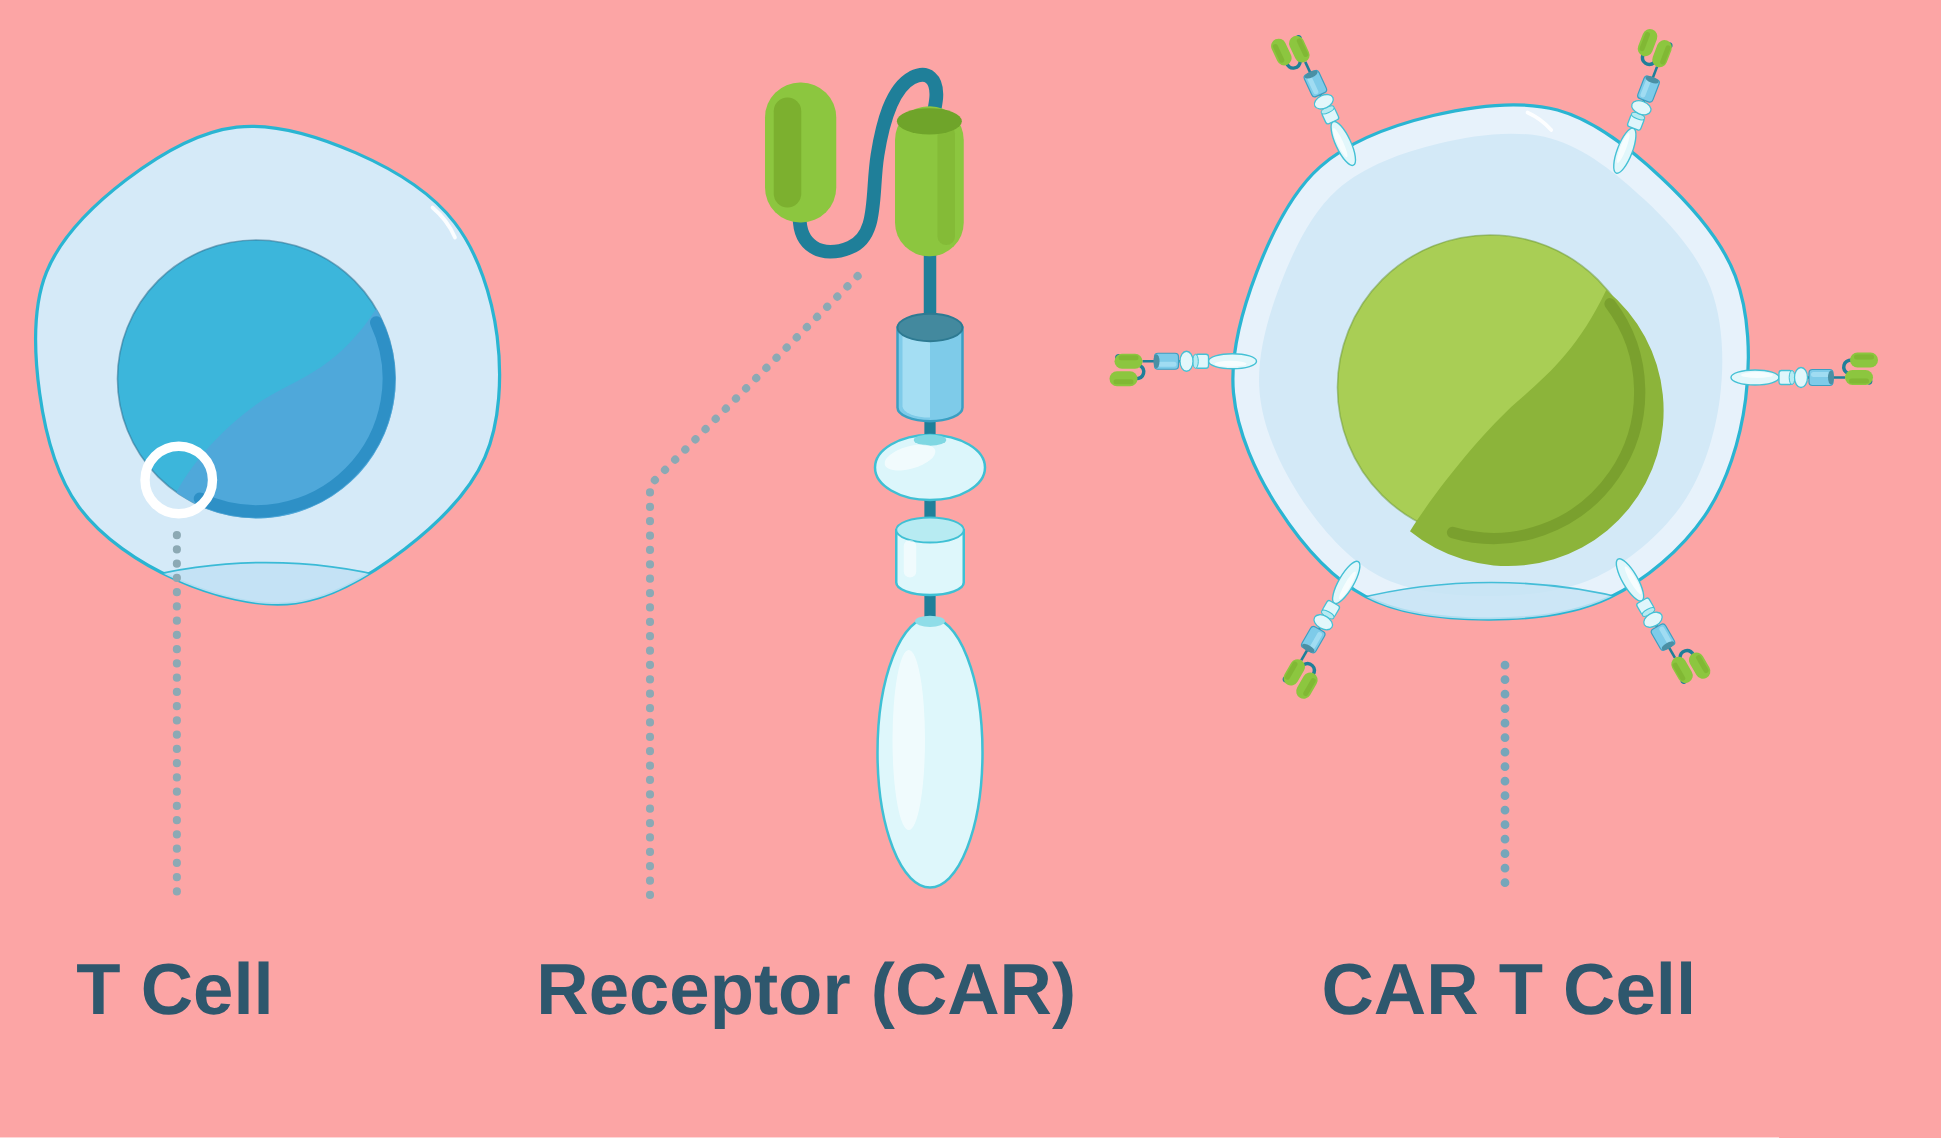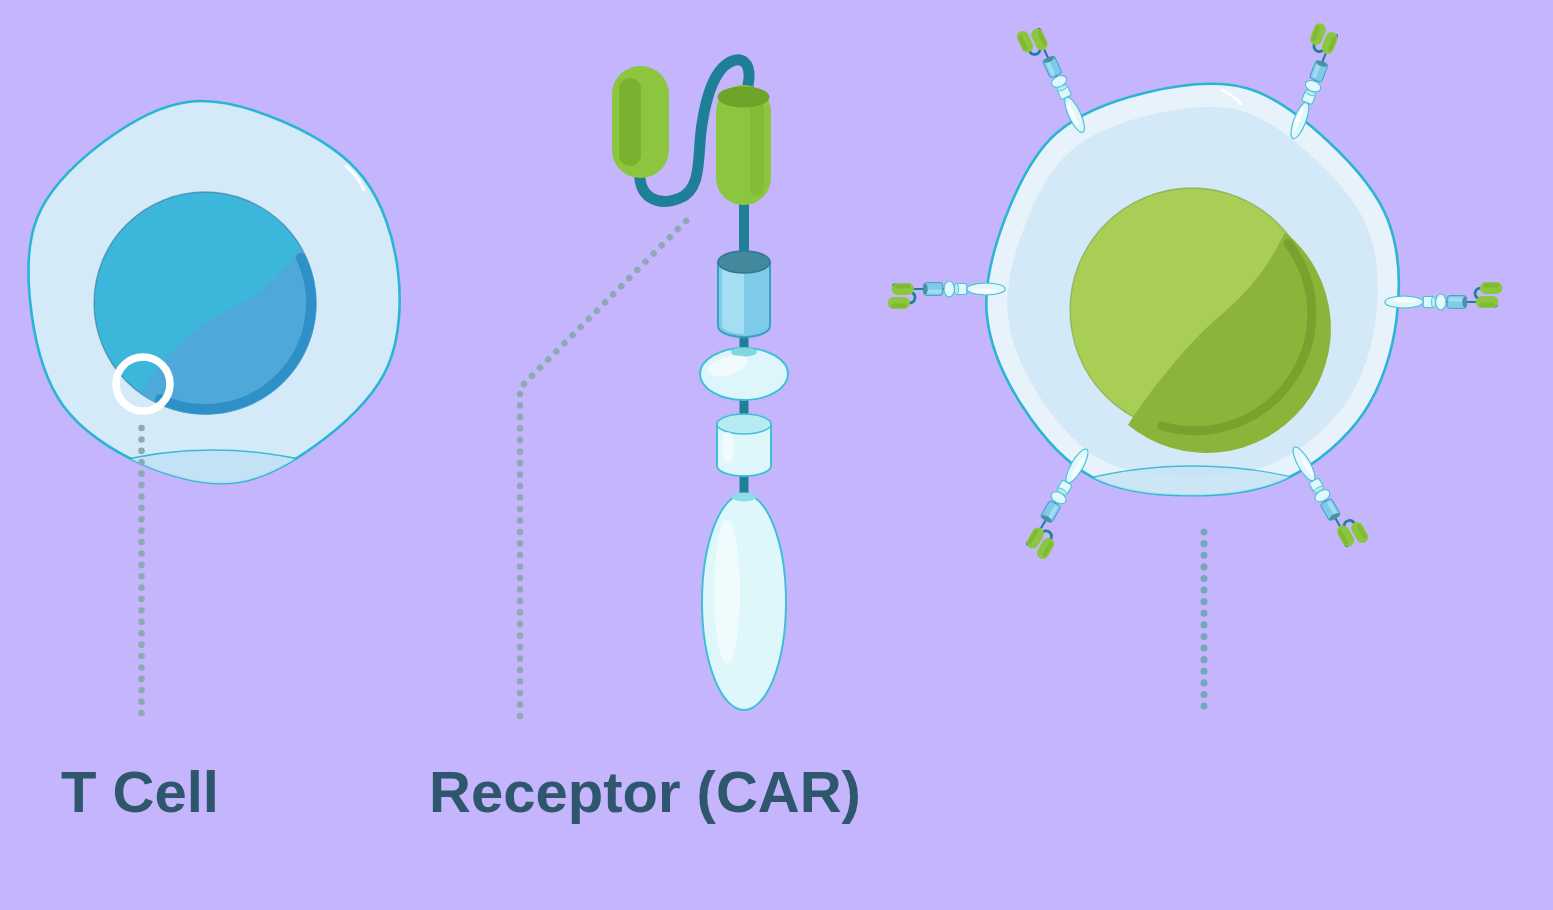--- a/index.html
+++ b/index.html
@@ -3,7 +3,7 @@
 <meta charset="utf-8">
 <style>
   html,body{margin:0;padding:0;background:#ffffff;}
-  .stage{position:relative;width:1553px;height:910px;background:#c4b5fd;overflow:hidden;
+  .stage{position:relative;width:1553px;height:910px;background:#fca5a5;overflow:hidden;
          font-family:"Liberation Sans", sans-serif;}
   .stage svg{position:absolute;left:0;top:0;}
   .lbl{position:absolute;top:752px;line-height:80px;font-weight:bold;font-size:58px;

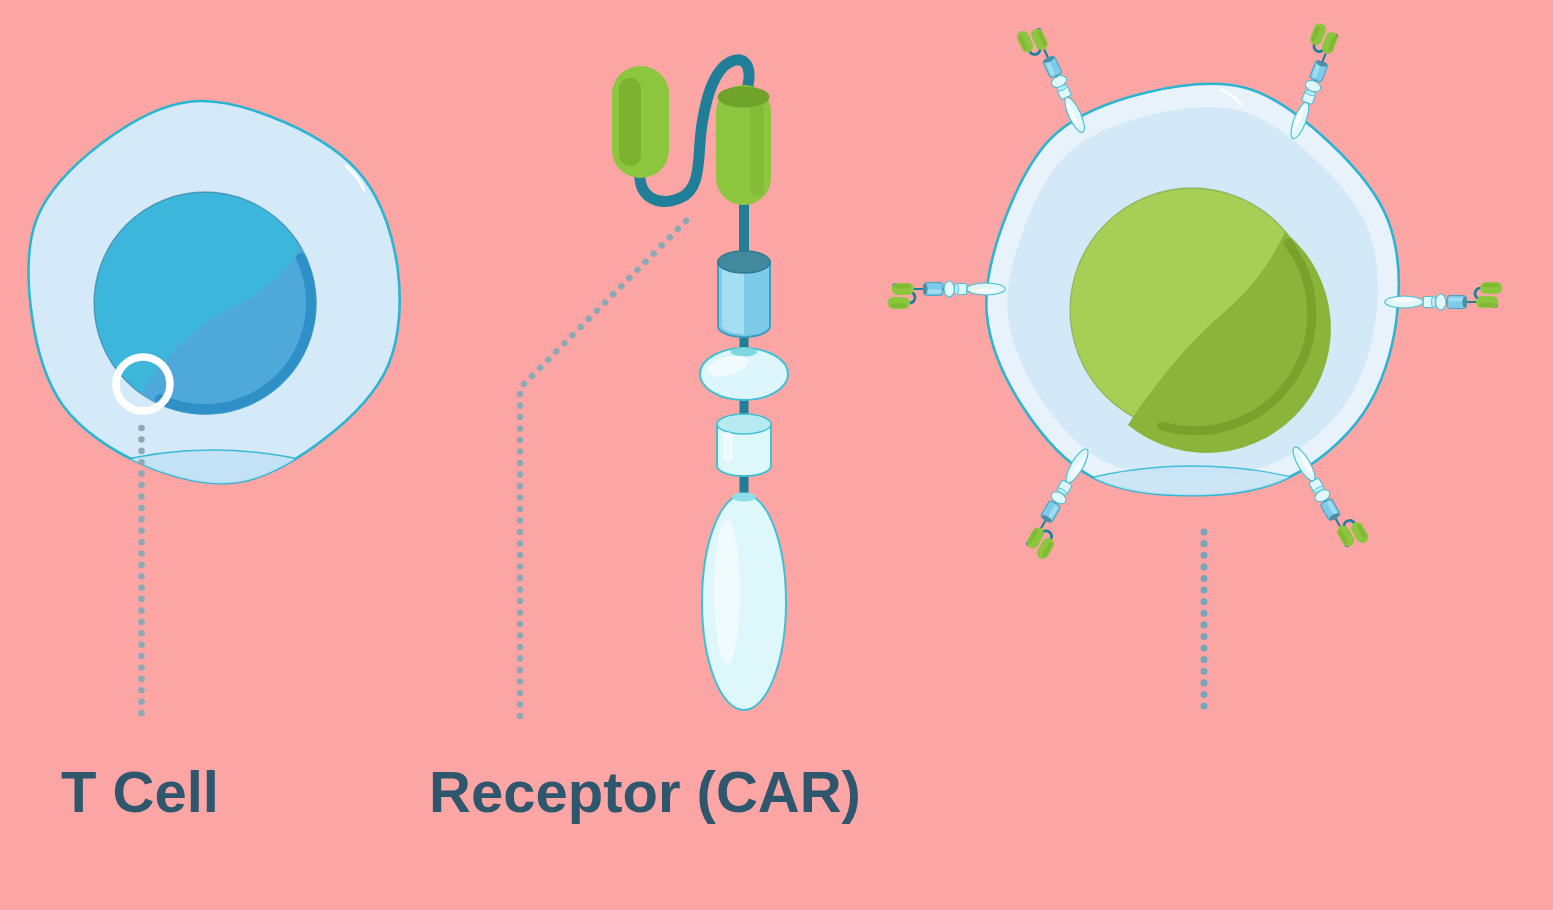--- a/index.html
+++ b/index.html
@@ -128,6 +128,7 @@
 <div class="lbl" id="lbl-car">
   <span class="line">Receptor (CAR)</span>
 </div>
+<div class="lbl" id="lbl-cart">CAR T Cell</div>
 </div>
 
 </body></html>

